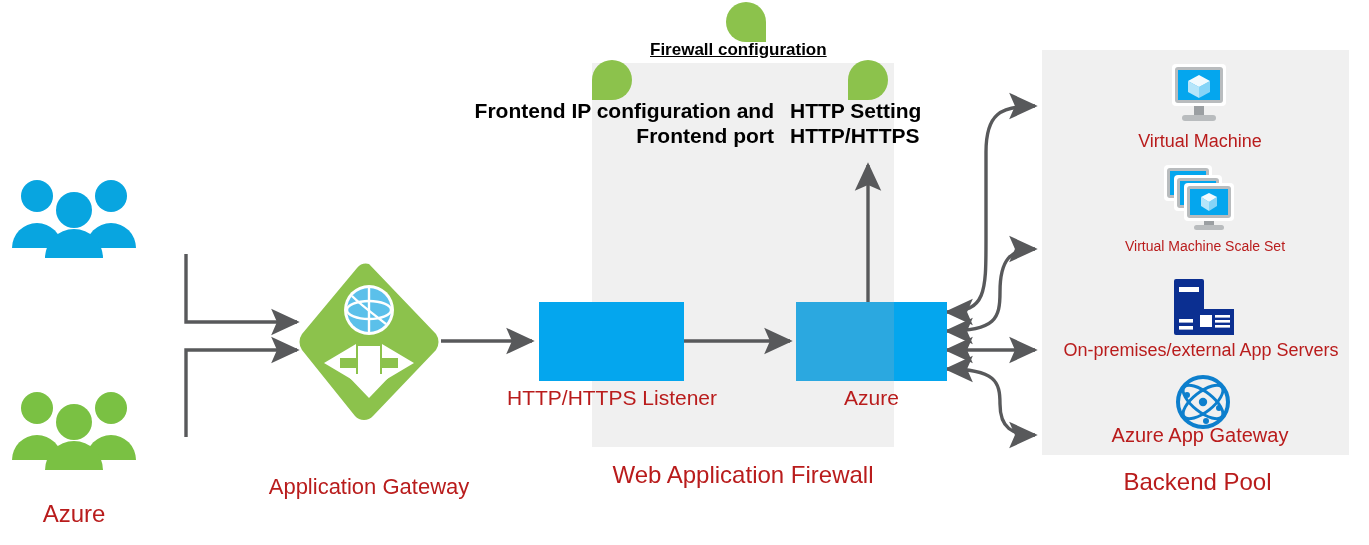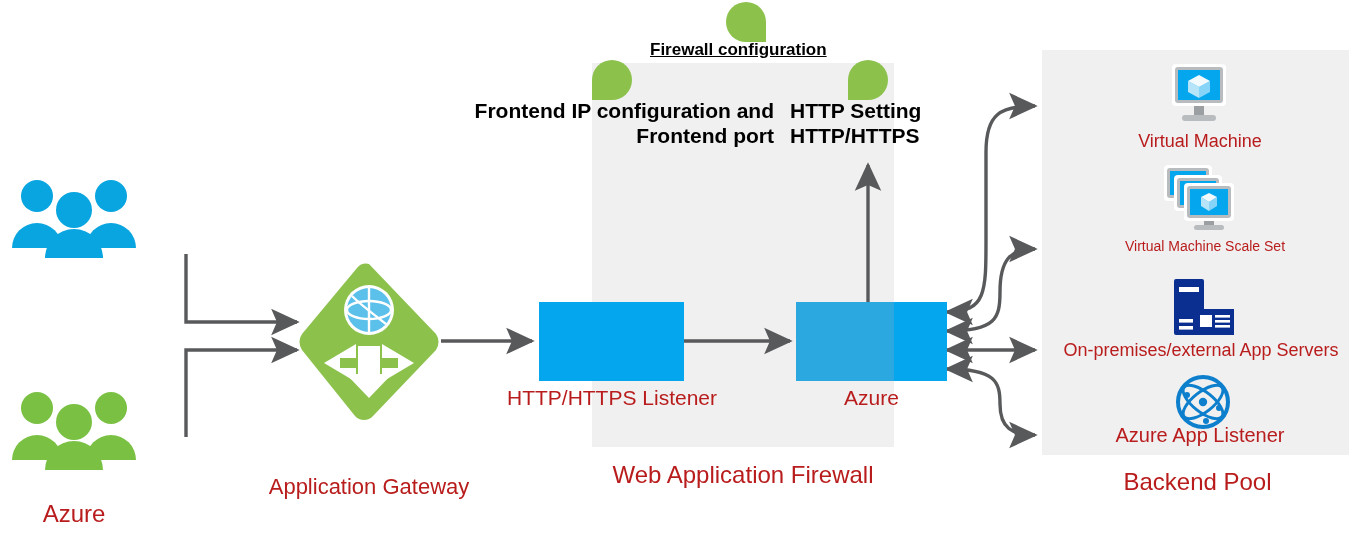--- a/index.html
+++ b/index.html
@@ -237,7 +237,7 @@
       </g>
     </svg>
   </div>
-  <div class="cap" style="left:1070px; top:424px; width:260px; font-size:20px;">Azure App Listener</div>
+  <div class="cap" style="left:1070px; top:424px; width:260px; font-size:20px;">Azure App Gateway</div>
 
   <div class="cap" style="left:1055px; top:468px; width:285px; font-size:24px;">Backend Pool</div>
 

